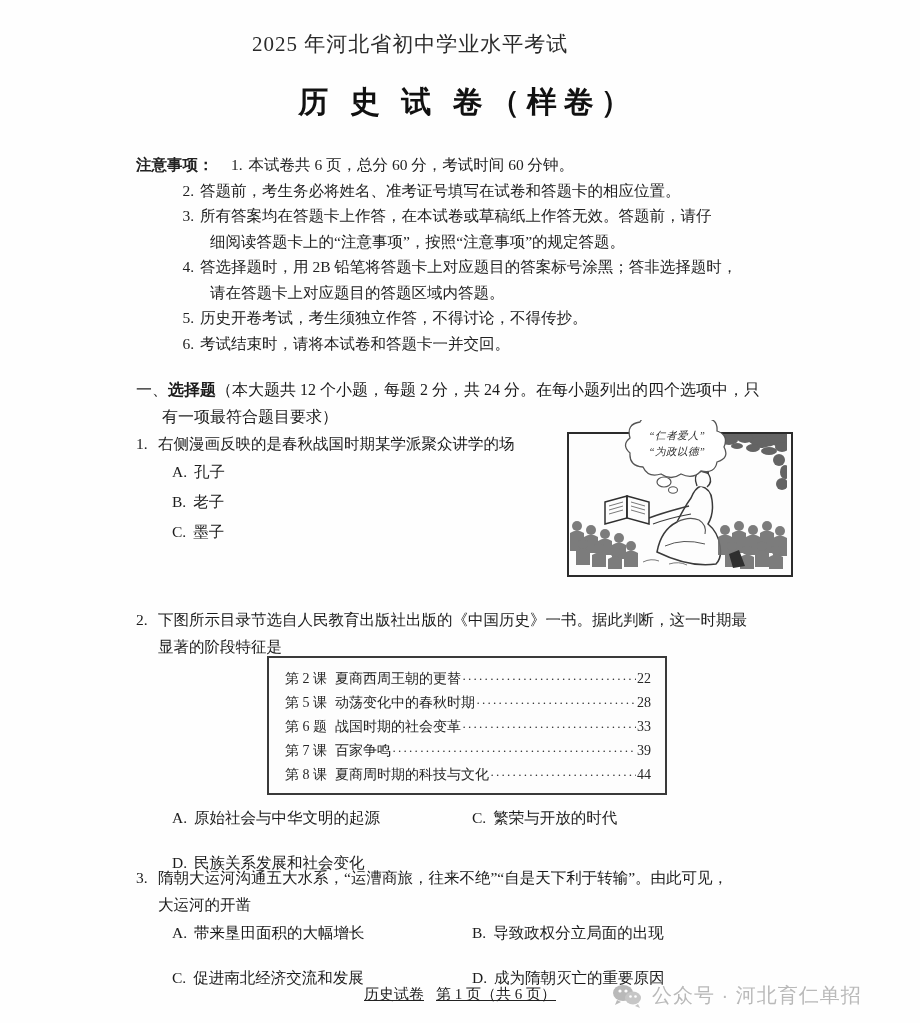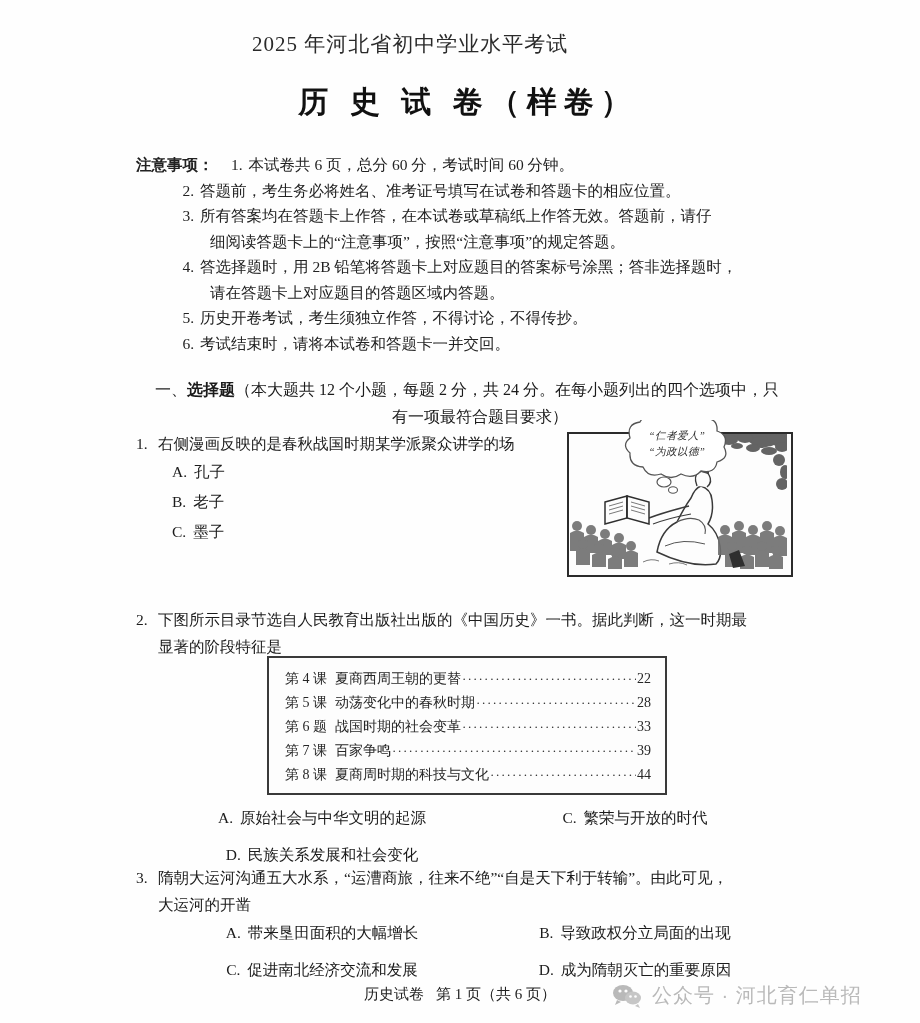--- a/index.html
+++ b/index.html
@@ -91,7 +91,6 @@
     font-size: 16px;
     line-height: 27px;
     color: #1b1b1b;
-    text-align: center;
   }
   .section-head b { font-weight: bold; }
   .section-head .cont { display: block; padding-left: 26px; }

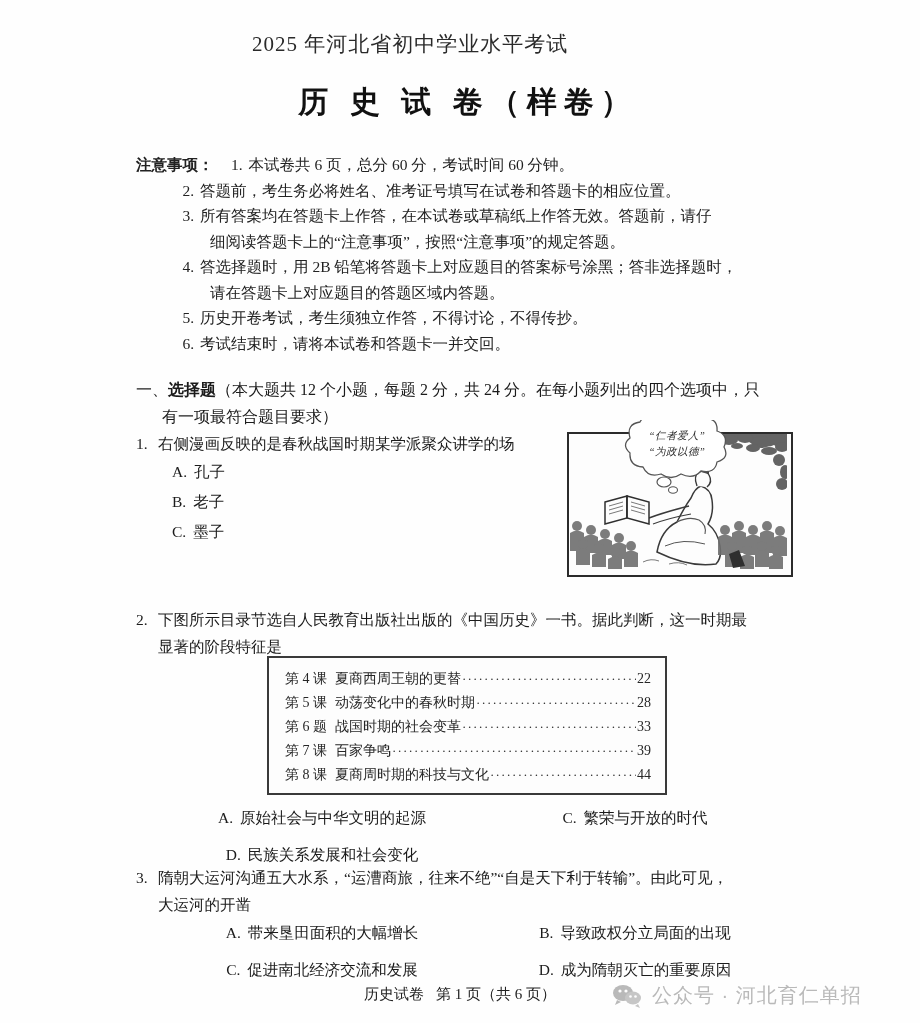--- a/index.html
+++ b/index.html
@@ -399,7 +399,7 @@
 
   <div class="toc-box">
     <div class="toc-row">
-      <span class="toc-label">第 4 课</span>
+      <span class="toc-label">第 2 课</span>
       <span class="toc-title">夏商西周王朝的更替</span>
       <span class="toc-dots">································································</span>
       <span class="toc-page">22</span>

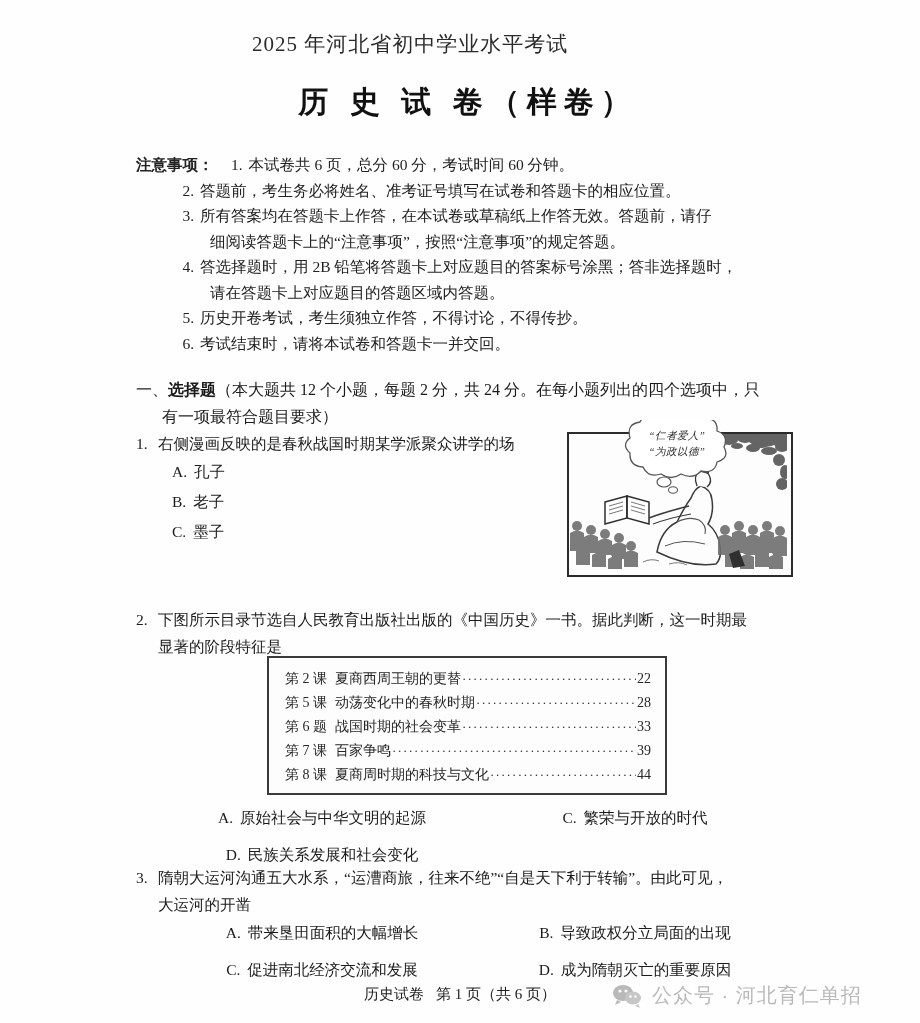--- a/index.html
+++ b/index.html
@@ -120,8 +120,7 @@
     padding-left: 36px;
     display: grid;
     grid-template-columns: 300px 1fr;
-    row-gap: 8px;
-    text-align: center;
+    row-gap: 16px;
   }
   .opt-grid .opt { line-height: 29px; }
 

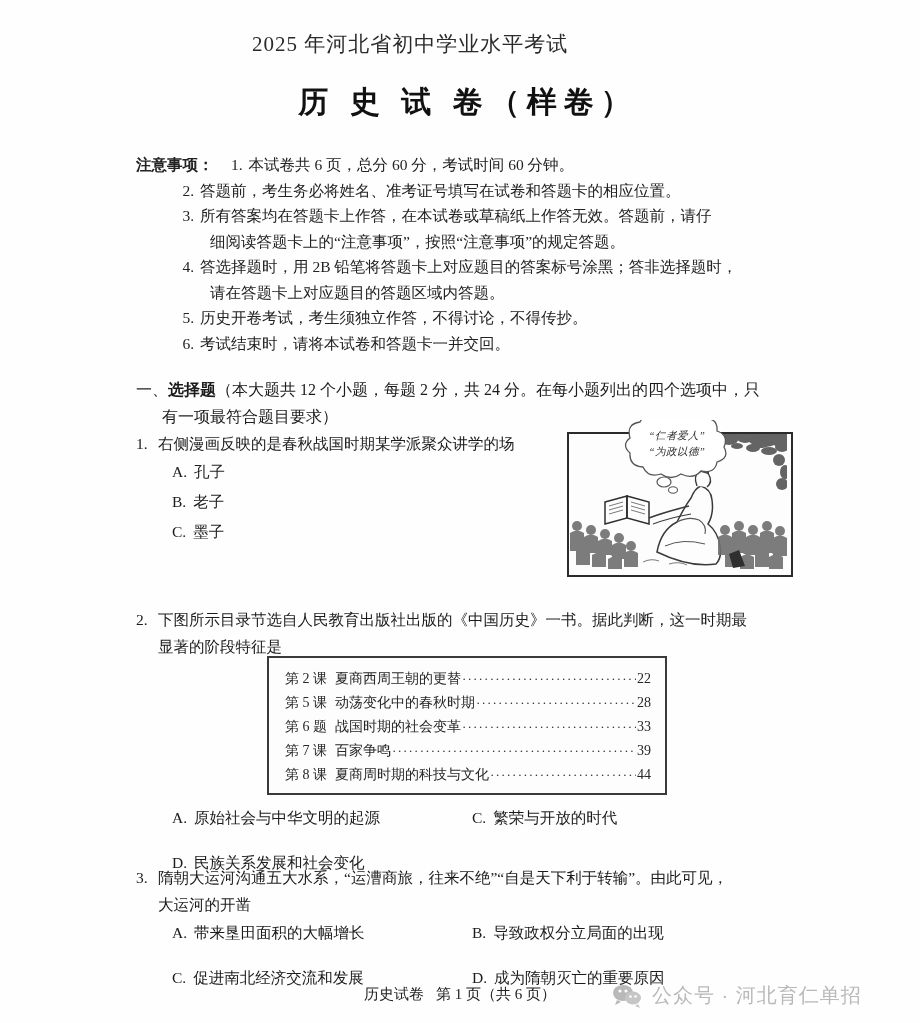--- a/index.html
+++ b/index.html
@@ -207,6 +207,7 @@
     text-align: center;
     font-size: 15px;
     color: #222;
+    text-decoration: underline;
   }
   .footer .gap { display: inline-block; width: 12px; }
 

